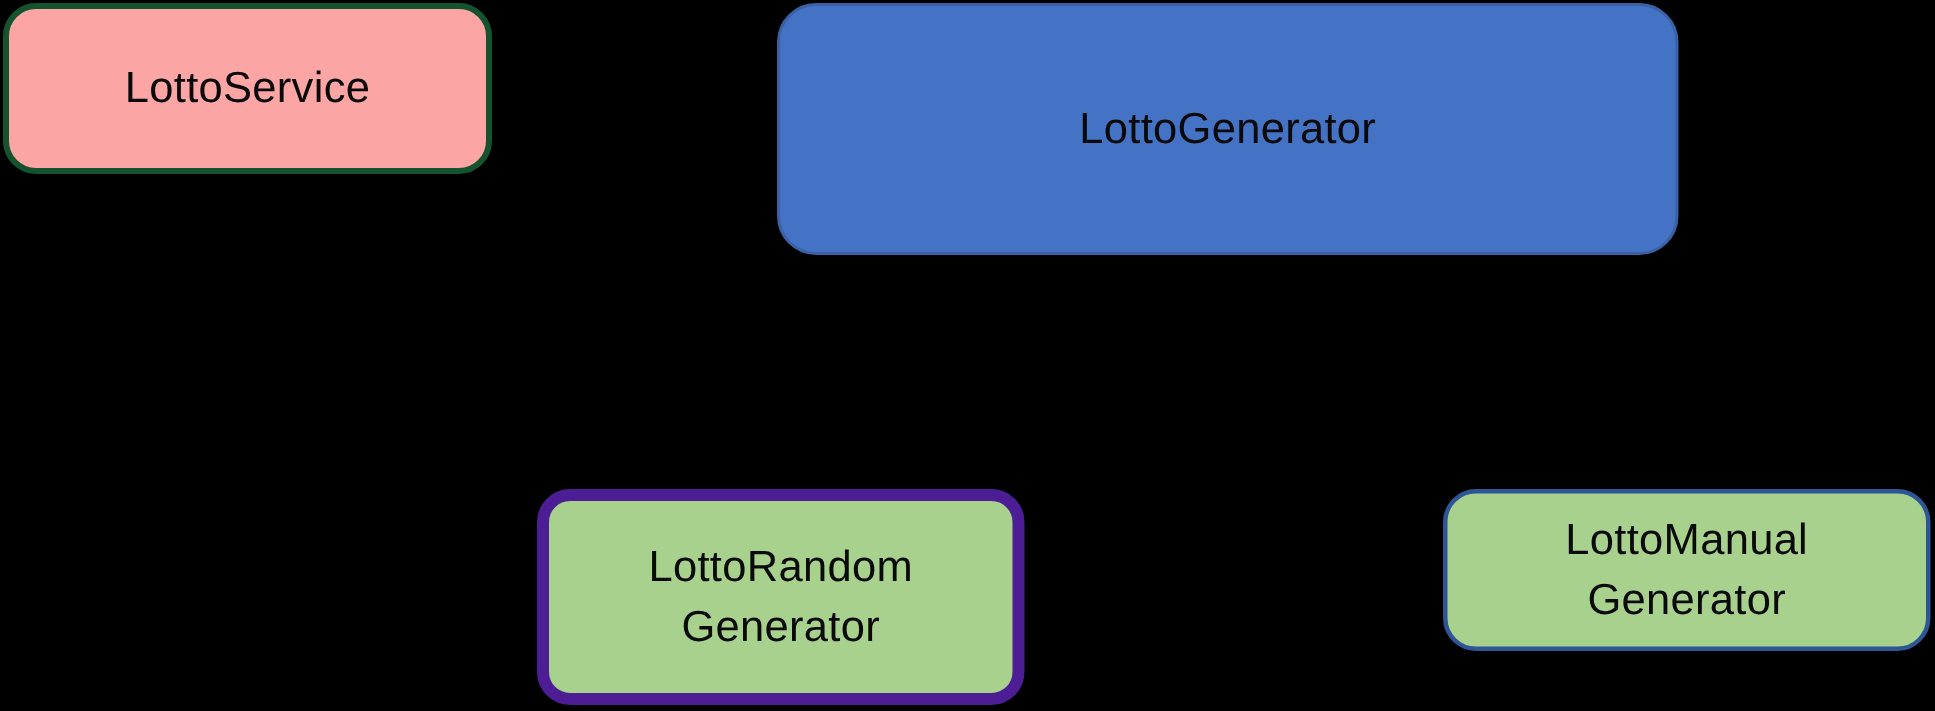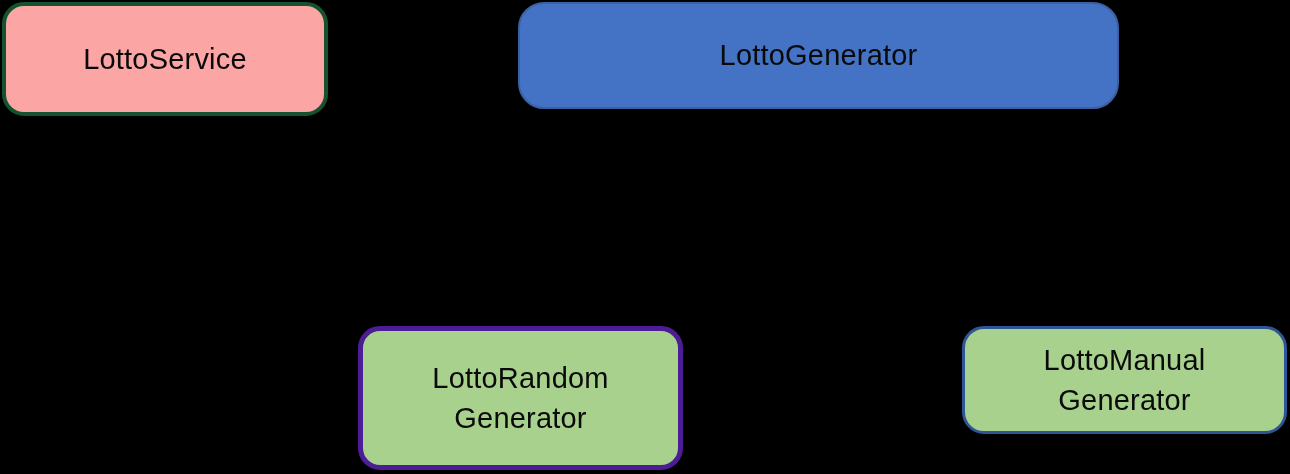--- a/index.html
+++ b/index.html
@@ -38,7 +38,7 @@
     border: 4px solid #14532d;
   }
   .node-generator {
-    left: 518px; top: 2px; width: 601px; height: 107px;
+    left: 518px; top: 2px; width: 601px; height: 168px;
     background: #4472C4;
     border: 2px solid #3B61A5;
     border-radius: 26px;

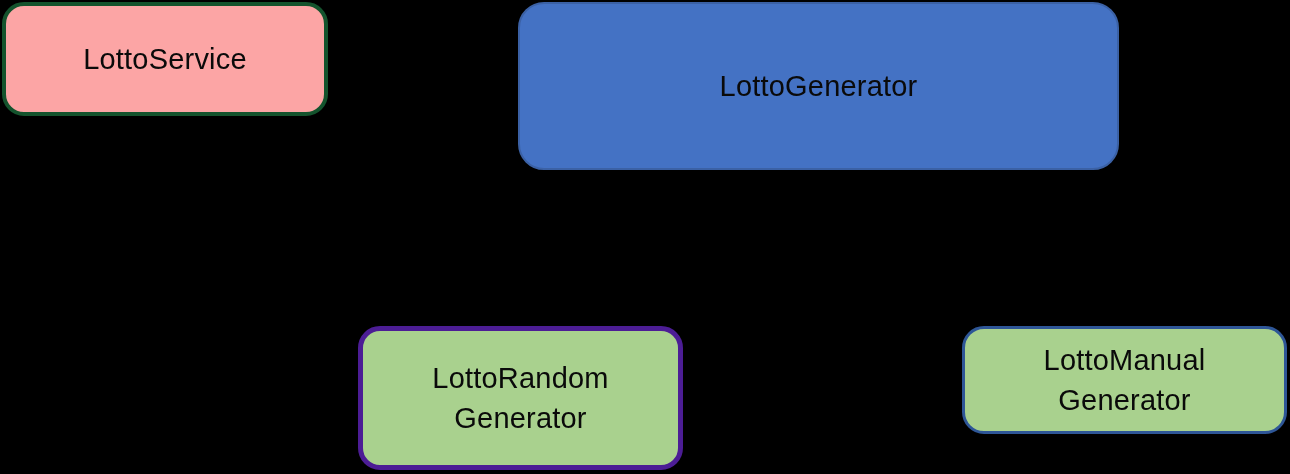--- a/index.html
+++ b/index.html
@@ -46,7 +46,7 @@
   .node-random {
     left: 358px; top: 326px; width: 325px; height: 144px;
     background: #A9D18E;
-    border: 5px solid #4c1d95;
+    border: 8px solid #4c1d95;
   }
   .node-manual {
     left: 962px; top: 326px; width: 325px; height: 108px;

